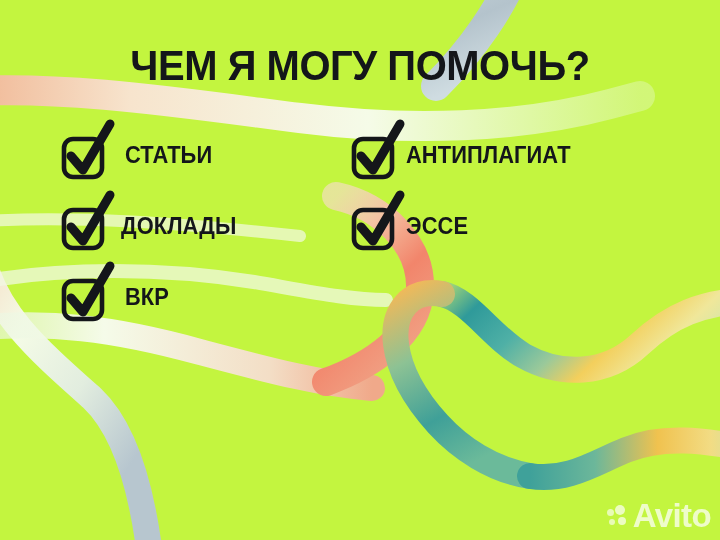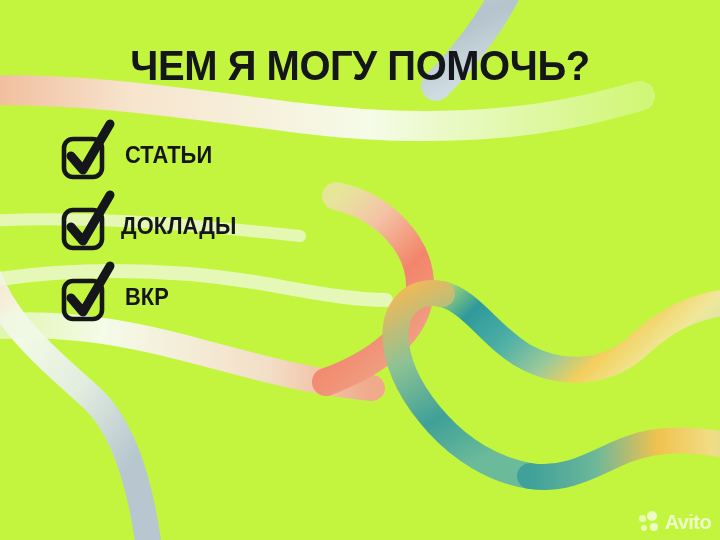--- a/index.html
+++ b/index.html
@@ -235,6 +235,15 @@
 
   <div id="col-right" class="column">
 
+    <div class="item">
+      <span class="cbox">
+        <svg width="58" height="62" viewBox="0 0 58 62">
+          <rect x="6" y="21" width="38" height="38" rx="9" ry="9" fill="none" stroke="#14161a" stroke-width="4.6"></rect>
+          <path d="M13,38 L25,52 L52,6" fill="none" stroke="#14161a" stroke-width="9" stroke-linecap="round" stroke-linejoin="round"></path>
+        </svg>
+      </span>
+      <span class="item-label lbl-pad-d">АНТИПЛАГИАТ</span>
+    </div>
 
 
 

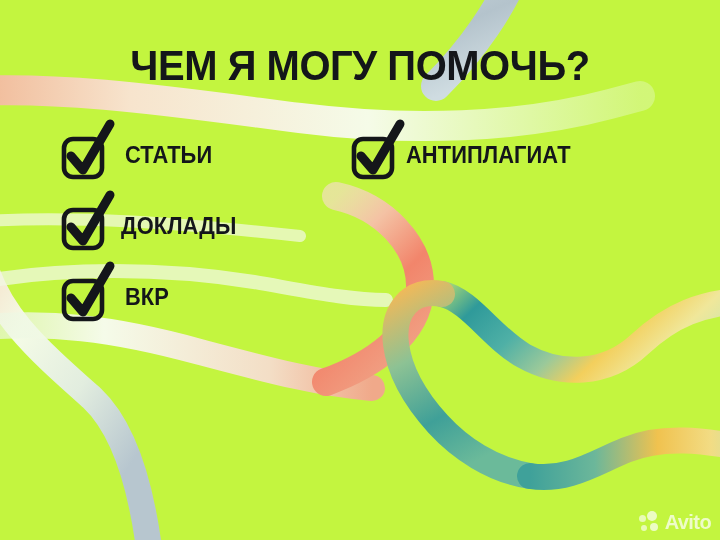--- a/index.html
+++ b/index.html
@@ -245,6 +245,15 @@
       <span class="item-label lbl-pad-d">АНТИПЛАГИАТ</span>
     </div>
 
+    <div class="item">
+      <span class="cbox">
+        <svg width="58" height="62" viewBox="0 0 58 62">
+          <rect x="6" y="21" width="38" height="38" rx="9" ry="9" fill="none" stroke="#14161a" stroke-width="4.6"></rect>
+          <path d="M13,38 L25,52 L52,6" fill="none" stroke="#14161a" stroke-width="9" stroke-linecap="round" stroke-linejoin="round"></path>
+        </svg>
+      </span>
+      <span class="item-label lbl-pad-d">ЭССЕ</span>
+    </div>
 
 
 

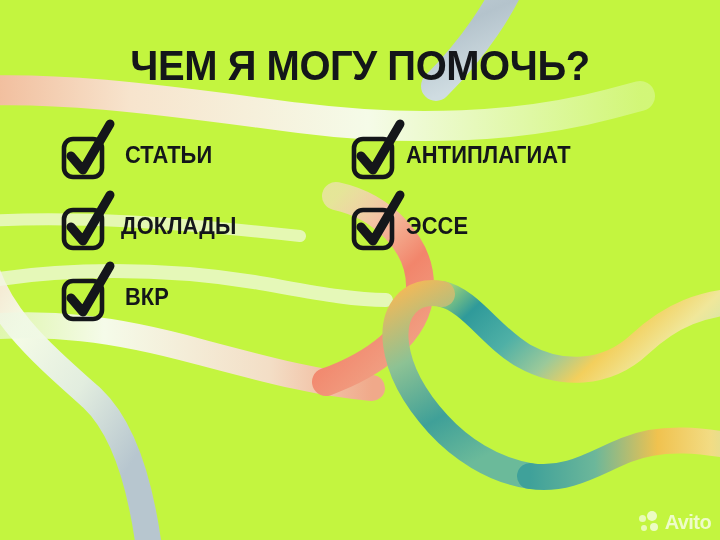--- a/index.html
+++ b/index.html
@@ -102,7 +102,7 @@
   #wm-dots i.d3 { width:6px;  height:6px;  left:2px;  top:14px; opacity:.85; }
   #wm-dots i.d4 { width:8px;  height:8px;  left:11px; top:12px; opacity:.95; }
   #wm-text {
-    font-size:20px;
+    font-size:33px;
     font-weight:bold;
     color:#ffffff;
     letter-spacing:-0.6px;

